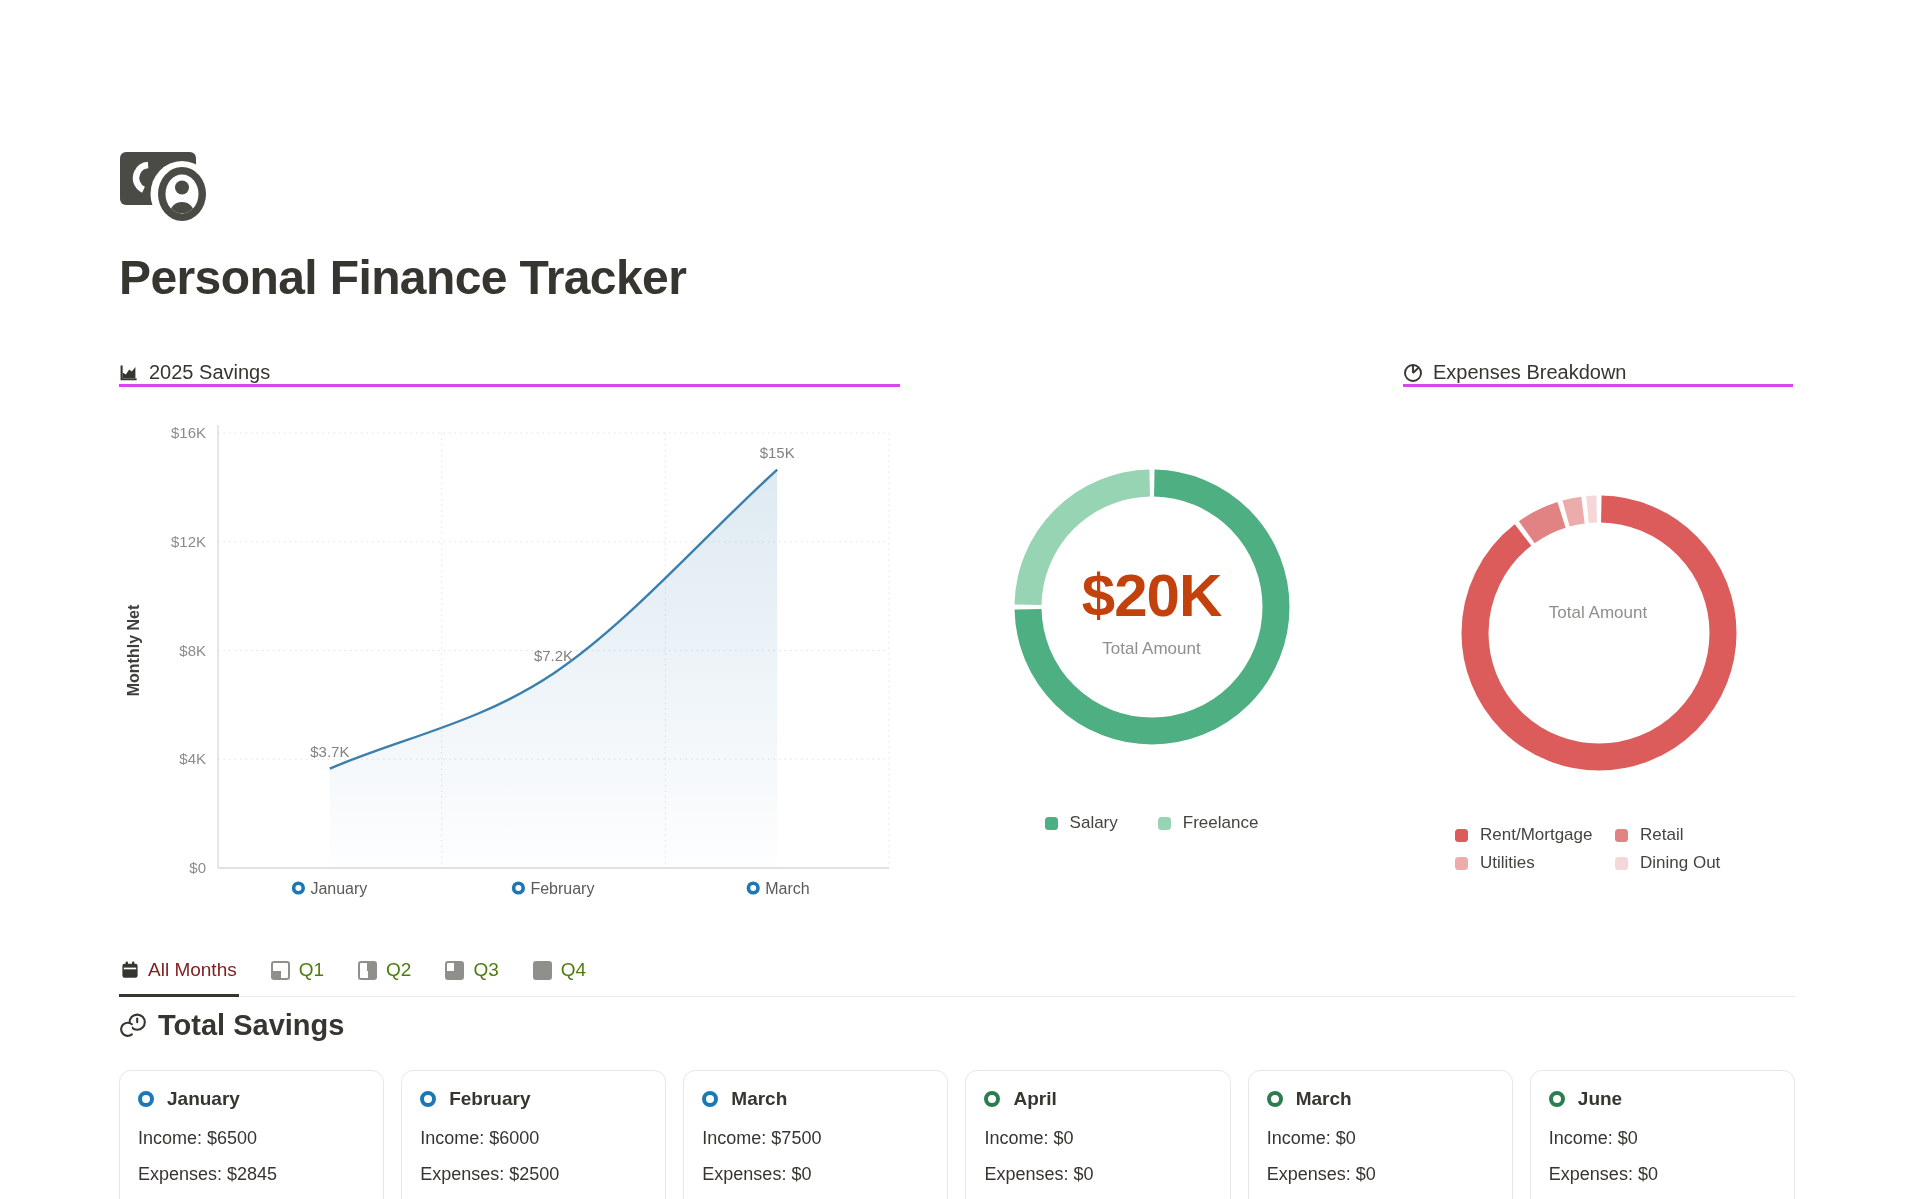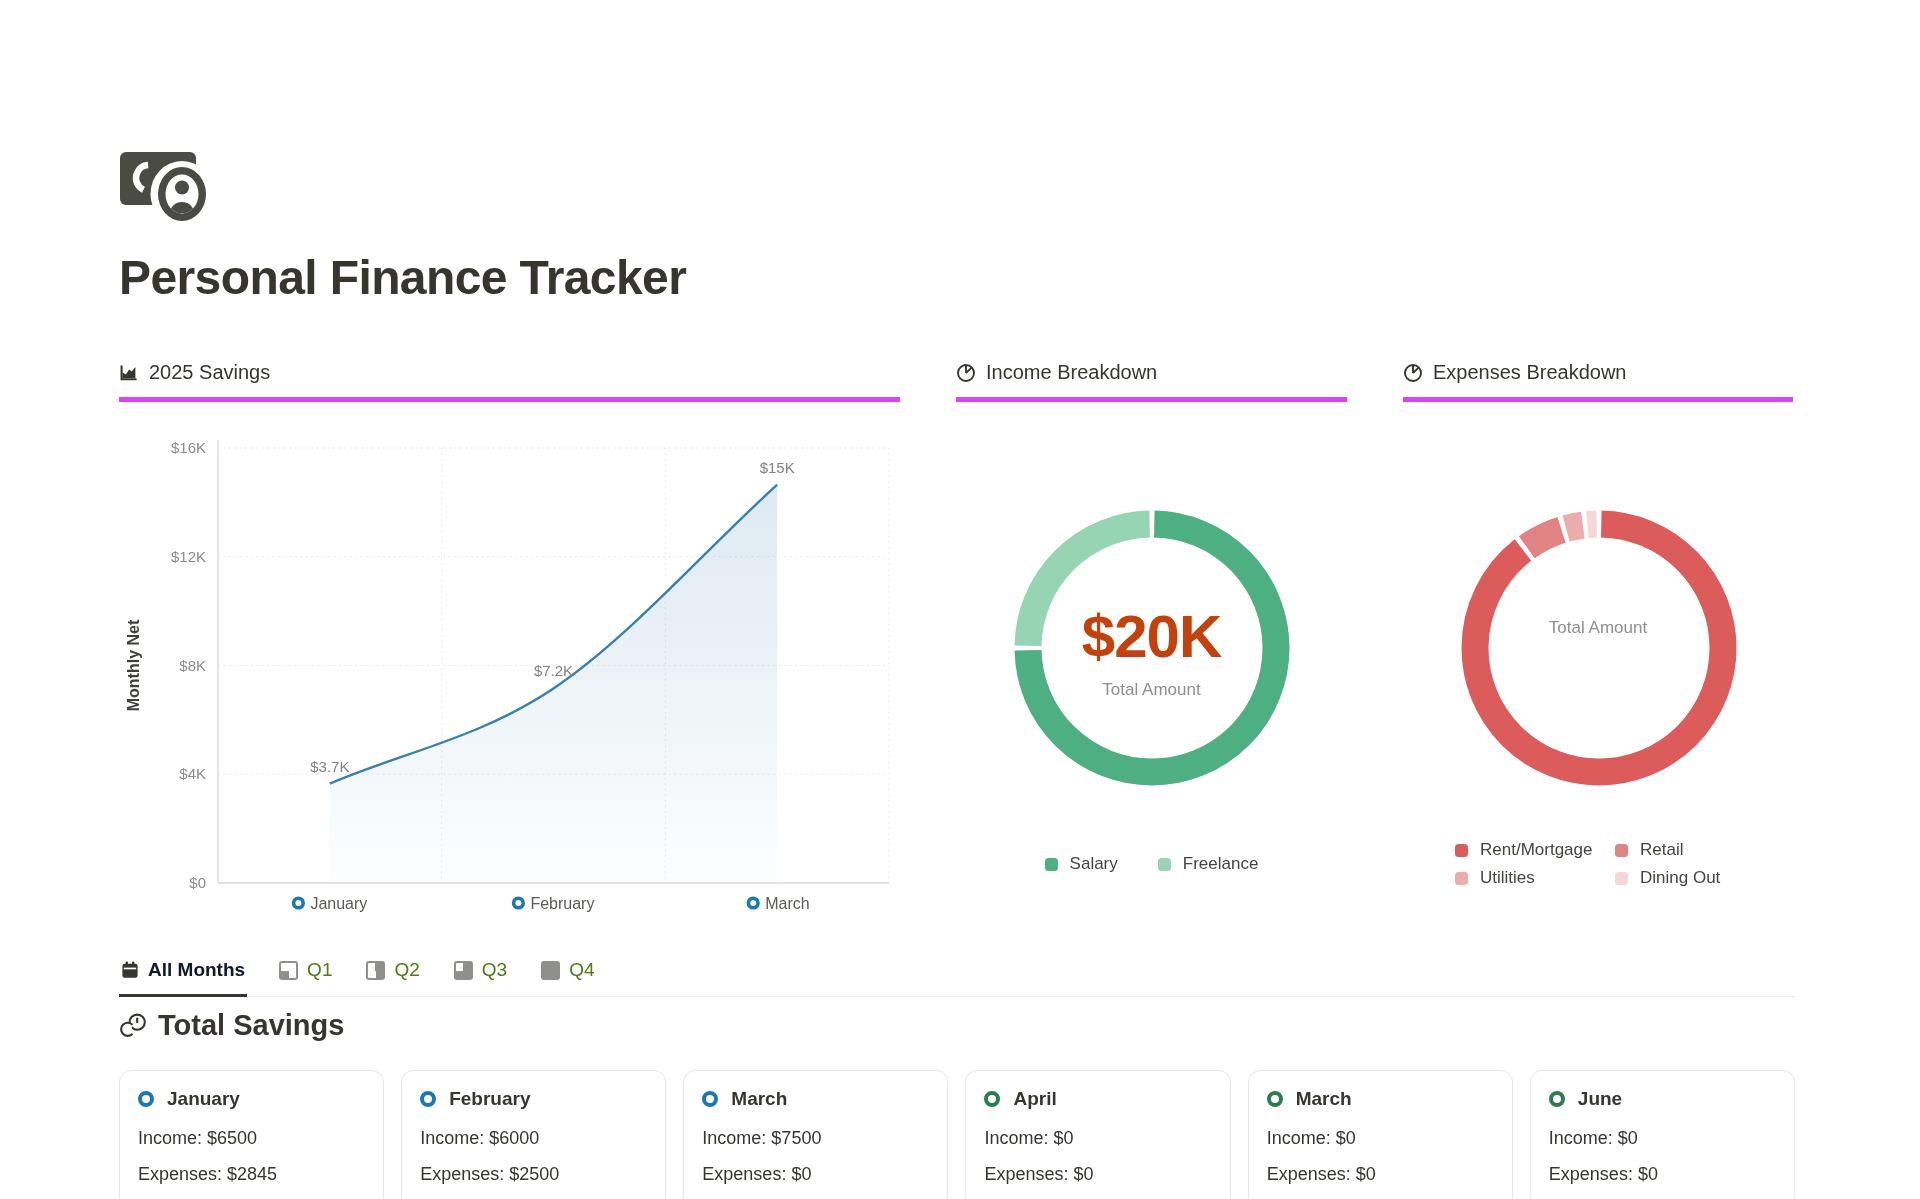--- a/index.html
+++ b/index.html
@@ -16,8 +16,8 @@
   .panel.savings{width:781px;}
   .panel.income{width:391px;}
   .panel.expenses{width:390px;}
-  .panel-header{display:flex;align-items:center;gap:10px;padding-bottom:13px;
-    border-bottom:5px solid #d946ef;font-size:20px;font-weight:500;color:#37352f;}
+  .panel-header{display:flex;align-items:center;gap:10px;
+    border-bottom:3px solid #d946ef;font-size:20px;font-weight:500;color:#37352f;}
   .panel-header svg{flex:0 0 auto;}
   .chart-svg{display:block;margin-top:14px;}
   .donut-wrap{position:relative;}

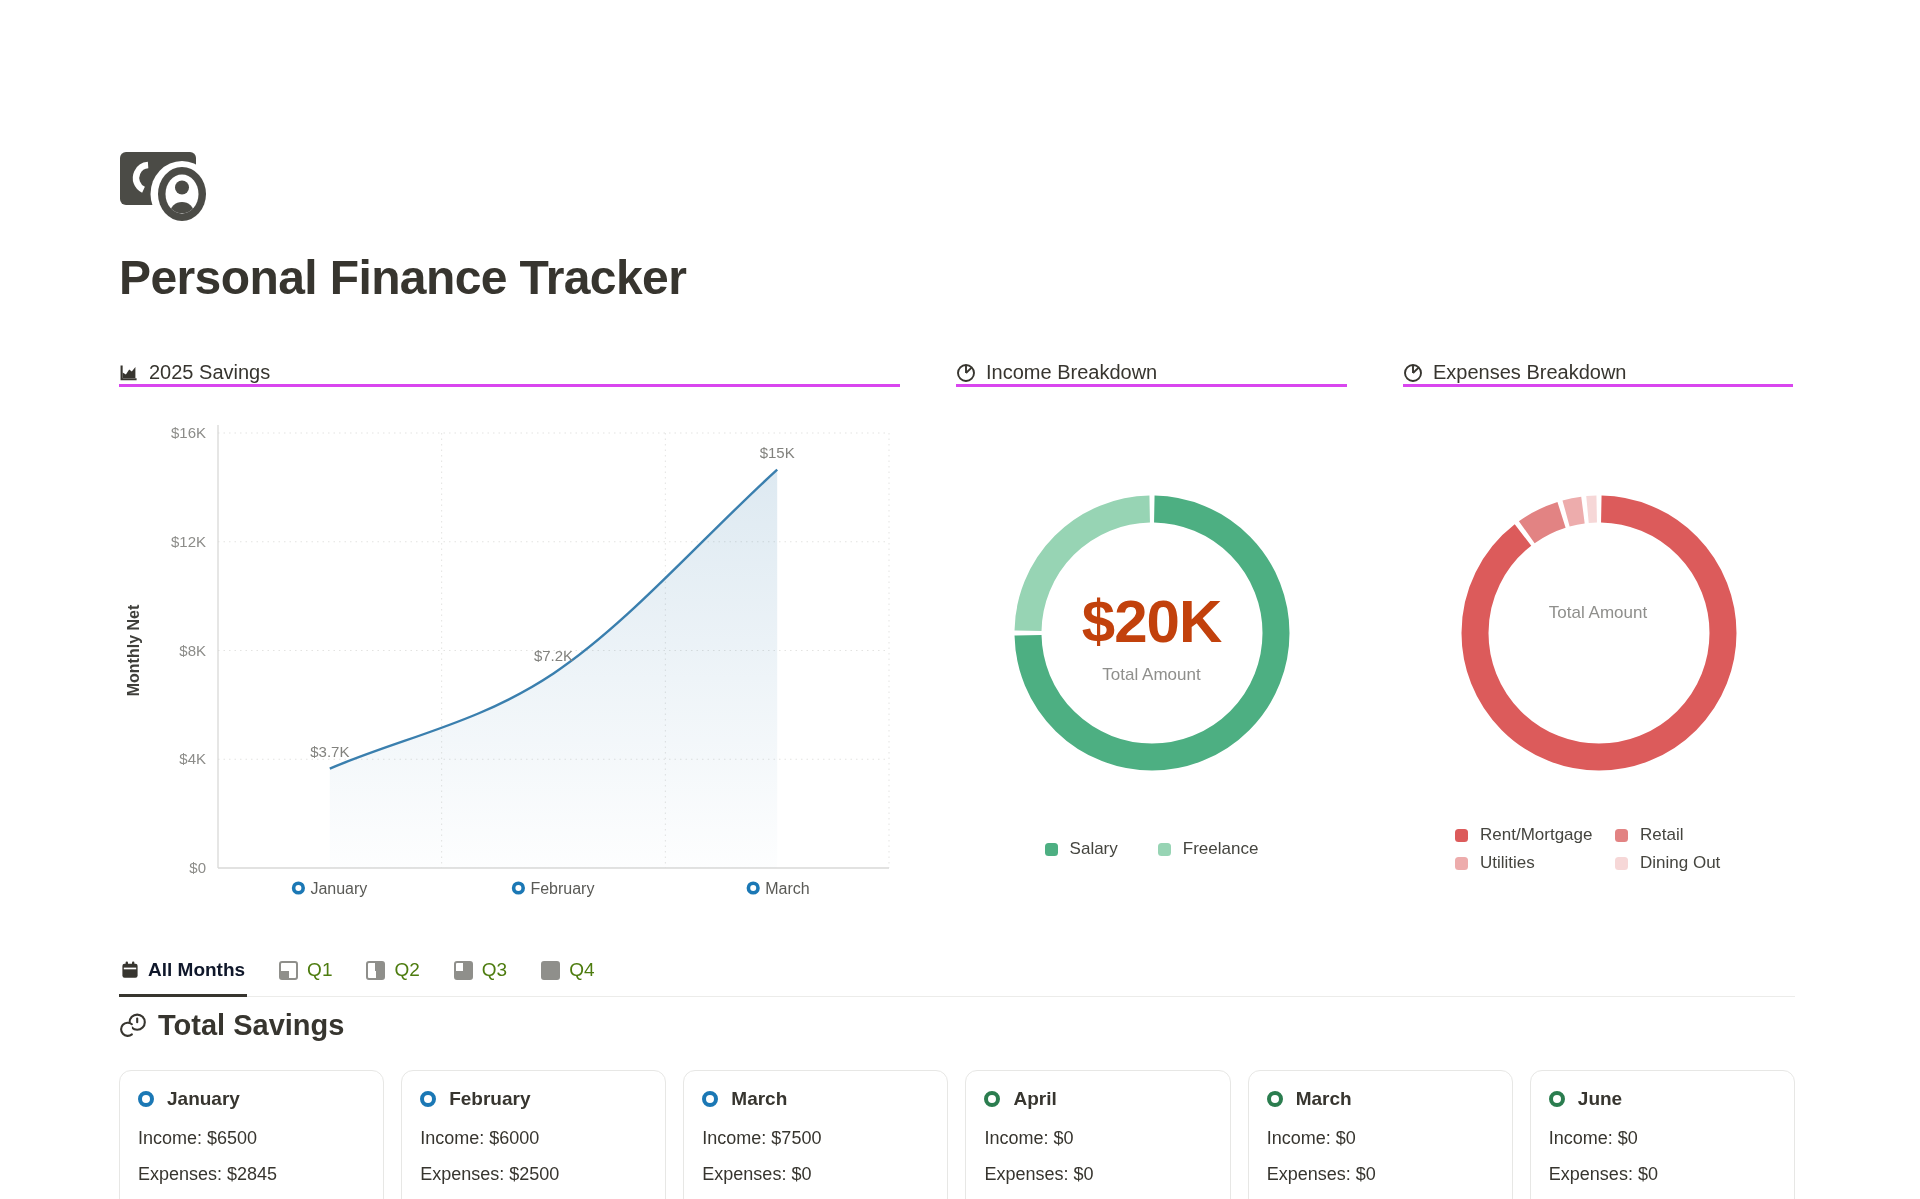--- a/index.html
+++ b/index.html
@@ -123,13 +123,6 @@
     </div>
 
     <div class="panel income">
-      <div class="panel-header">
-        <svg width="20" height="20" viewBox="0 0 20 20">
-          <circle cx="10" cy="10" r="8" fill="none" stroke="#37352f" stroke-width="1.9"></circle>
-          <path d="M10 10 V2.2 M10 10 L15.6 4.6" fill="none" stroke="#37352f" stroke-width="1.9"></path>
-        </svg>
-        <span>Income Breakdown</span>
-      </div>
       <div class="donut-wrap">
         <svg class="chart-svg" width="391" height="420" id="income-donut">
             <circle cx="196" cy="232" r="124" fill="none" stroke="#4daf82" stroke-width="27" stroke-dasharray="74.40 25.60" stroke-dashoffset="-0.30" transform="rotate(-90 196 232)" pathLength="100"></circle>

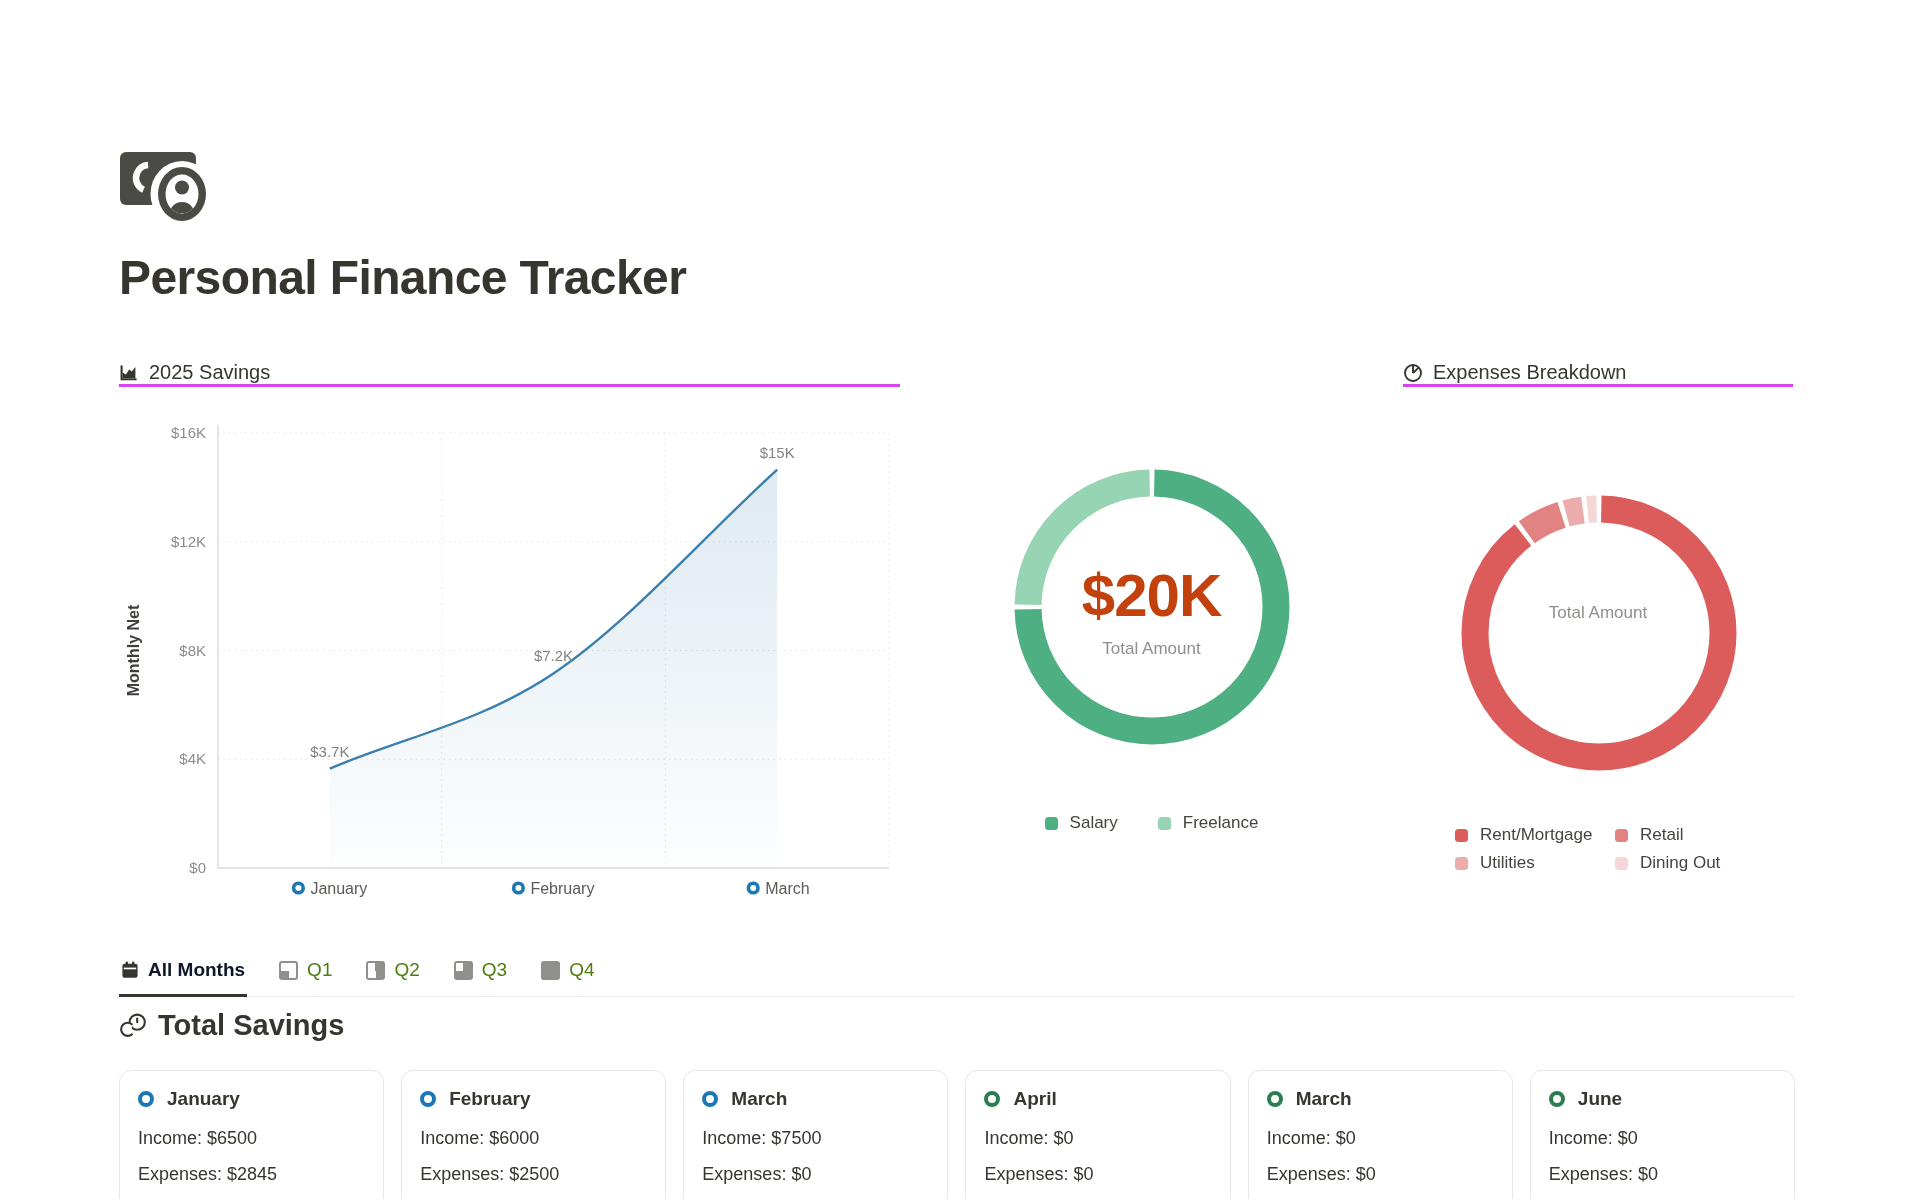--- a/index.html
+++ b/index.html
@@ -33,7 +33,7 @@
   .tabs{display:flex;gap:30px;margin-top:32px;border-bottom:1px solid #ececea;}
   .tab{display:flex;align-items:center;gap:9px;padding:0 2px 13px;font-size:19px;
     color:#4d7c0f;font-weight:500;border-bottom:3px solid transparent;margin-bottom:-1px;cursor:pointer;}
-  .tab.active{color:#0f172a;font-weight:700;border-bottom-color:#37352f;}
+  .tab.active{color:#7f1d1d;font-weight:400;border-bottom-color:#37352f;}
   .qicon{width:15px;height:15px;border:2px solid #8f8f8b;border-radius:3px;box-sizing:content-box;}
 
   .section-heading{display:flex;align-items:center;gap:11px;margin-top:12px;

